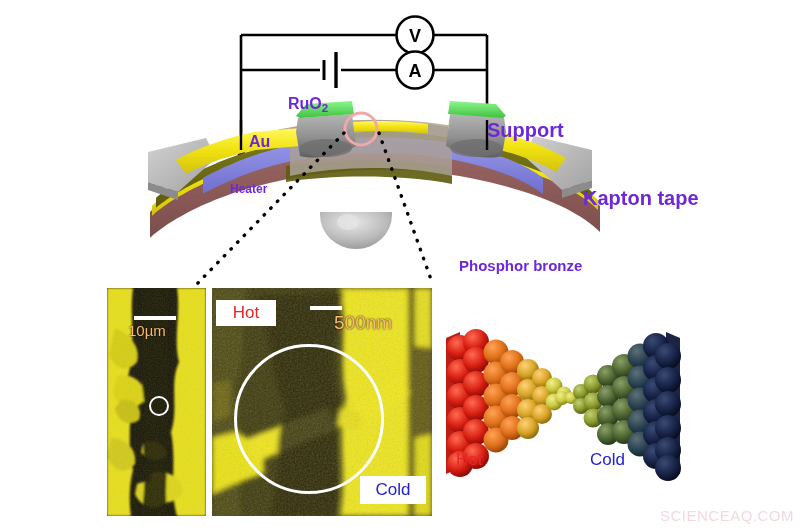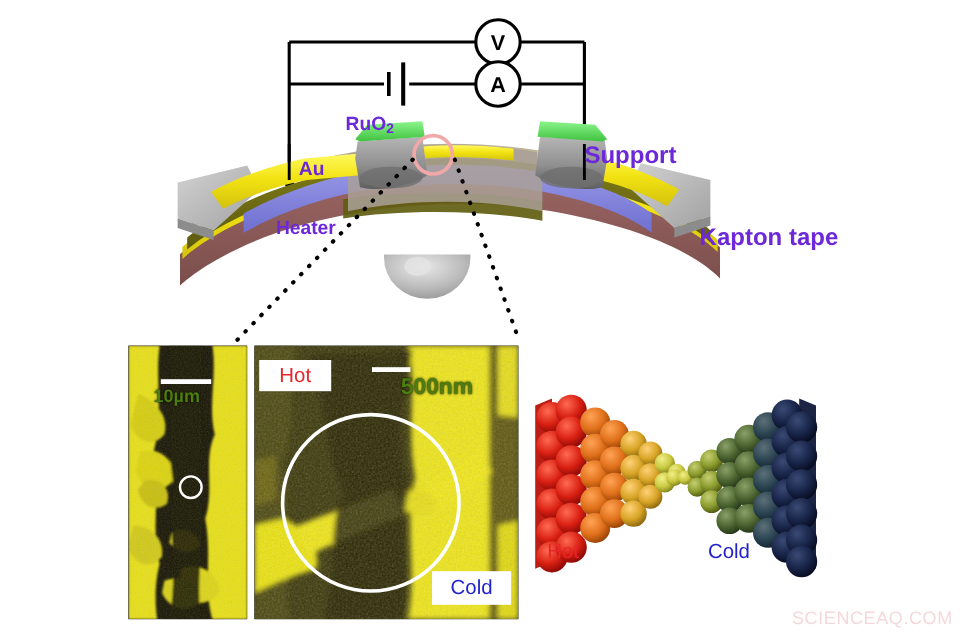--- a/index.html
+++ b/index.html
@@ -34,7 +34,7 @@
   .lbl-ruo2  { left: 288px; top: 96px;  font-size: 16px; }
   .lbl-au    { left: 249px; top: 134px; font-size: 16px; }
   .lbl-support { left: 487px; top: 120px; font-size: 20px; }
-  .lbl-heater  { left: 230px; top: 183px; font-size: 16px; }
+  .lbl-heater  { left: 230px; top: 183px; font-size: 12px; }
   .lbl-kapton  { left: 583px; top: 188px; font-size: 20px; }
   .lbl-glass   { left: 570px; top: 229px; font-size: 15px; }
   .lbl-bronze  { left: 459px; top: 258px; font-size: 15px; }

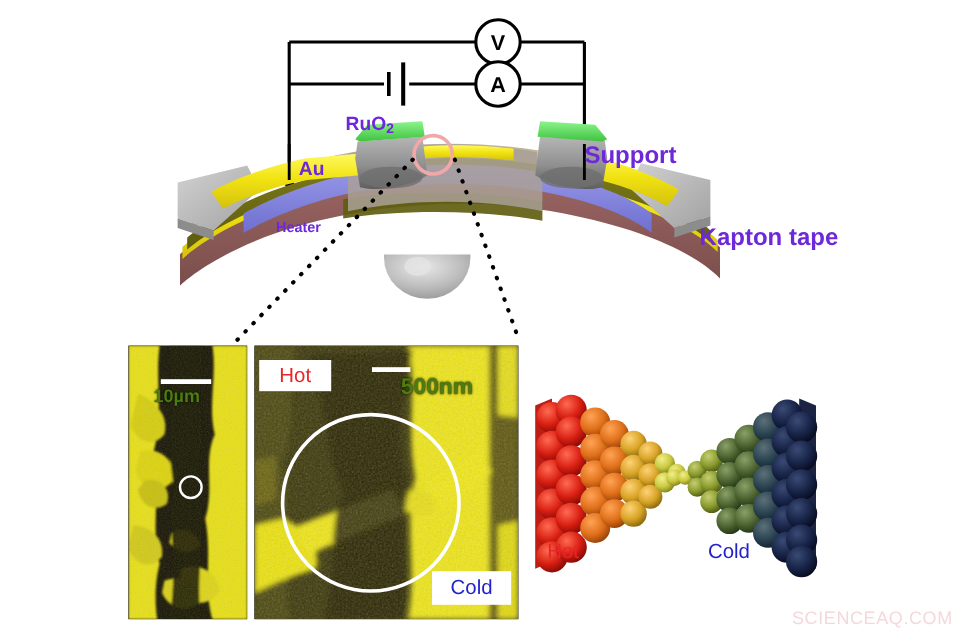--- a/index.html
+++ b/index.html
@@ -261,6 +261,7 @@
   <div class="lbl lbl-support">Support</div>
   <div class="lbl lbl-heater">Heater</div>
   <div class="lbl lbl-kapton">Kapton tape</div>
+  <div class="lbl lbl-bronze">Phosphor bronze</div>
 
   <div class="panel" id="sem-left">
     <svg width="99" height="228" viewBox="0 0 99 228">

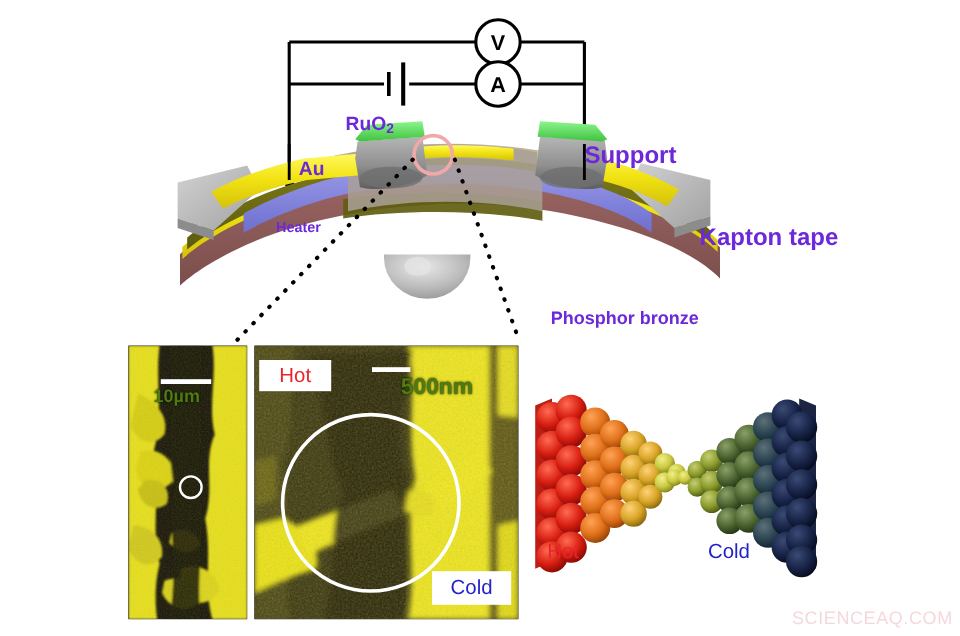--- a/index.html
+++ b/index.html
@@ -56,9 +56,9 @@
   }
   .scaletext {
     position: absolute;
-    color: #4d7c0f;
+    color: #fdba74;
     font-family: "Liberation Sans", sans-serif;
-    font-weight: bold;
+    font-weight: normal;
     white-space: nowrap;
     text-shadow: 0 0 2px #000;
   }

